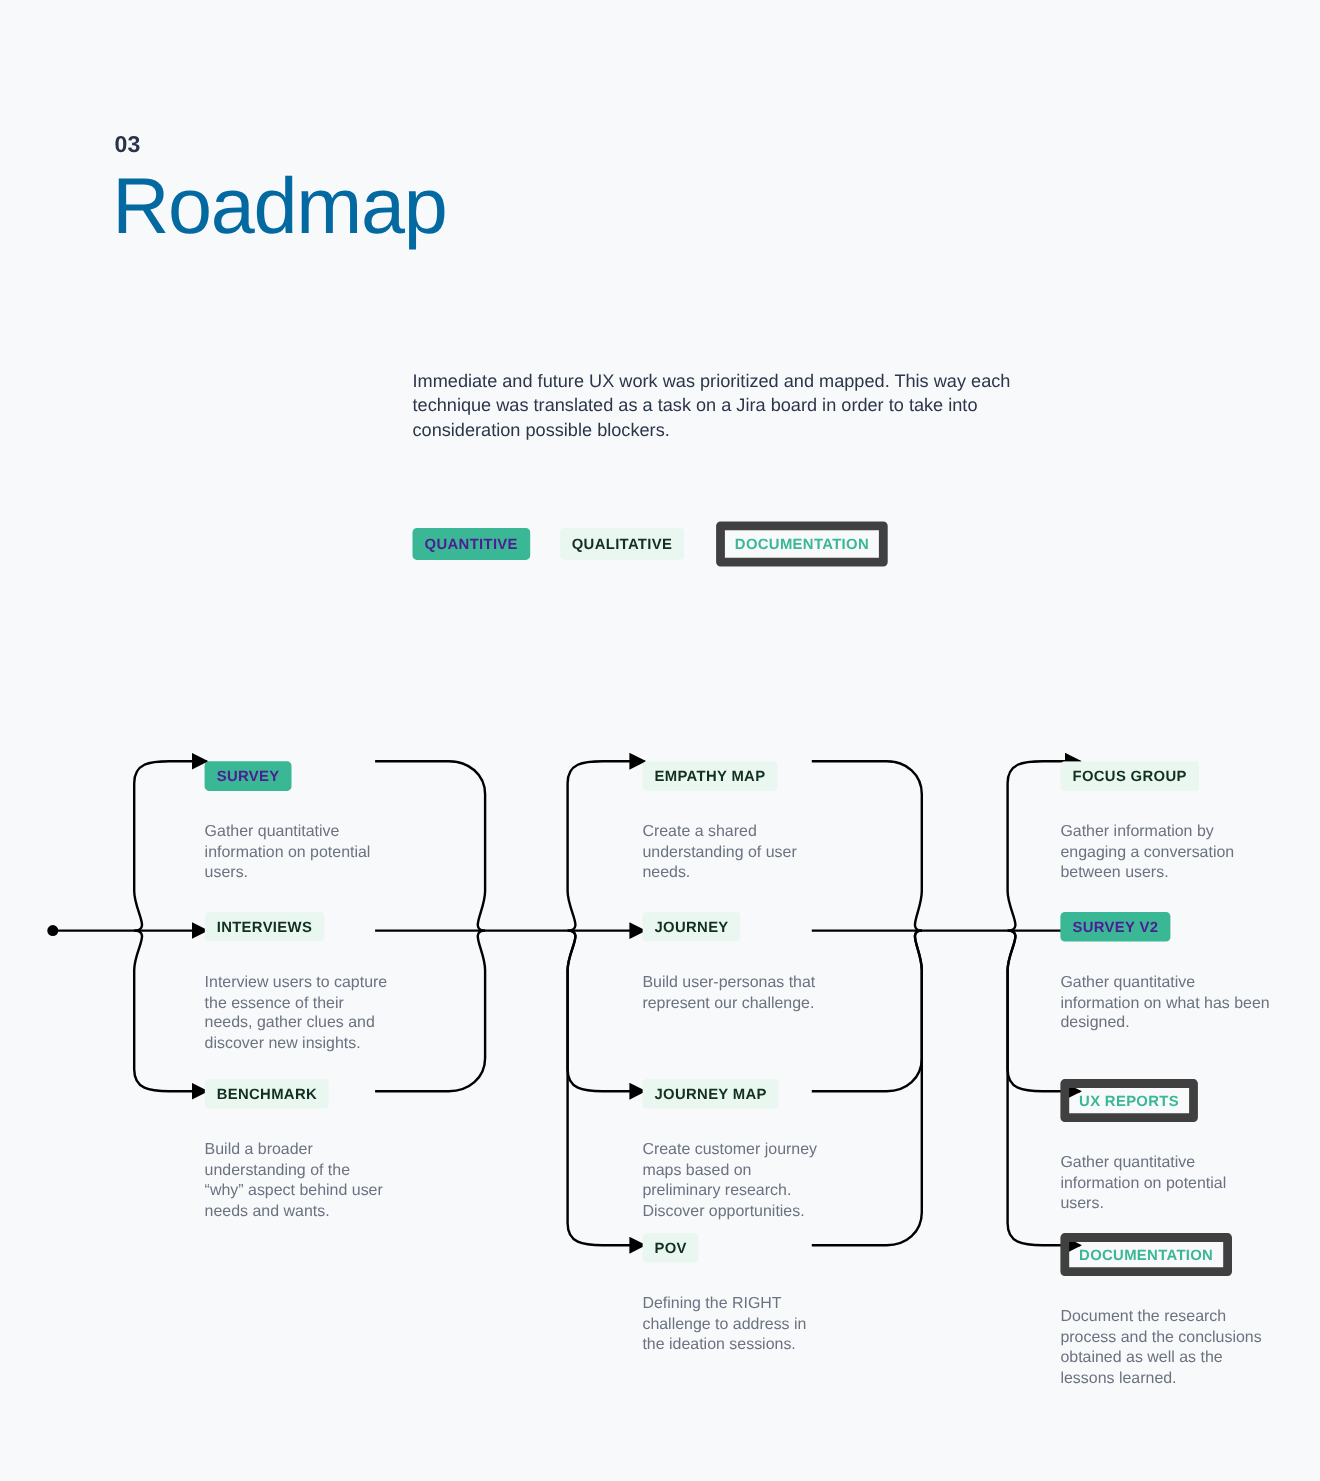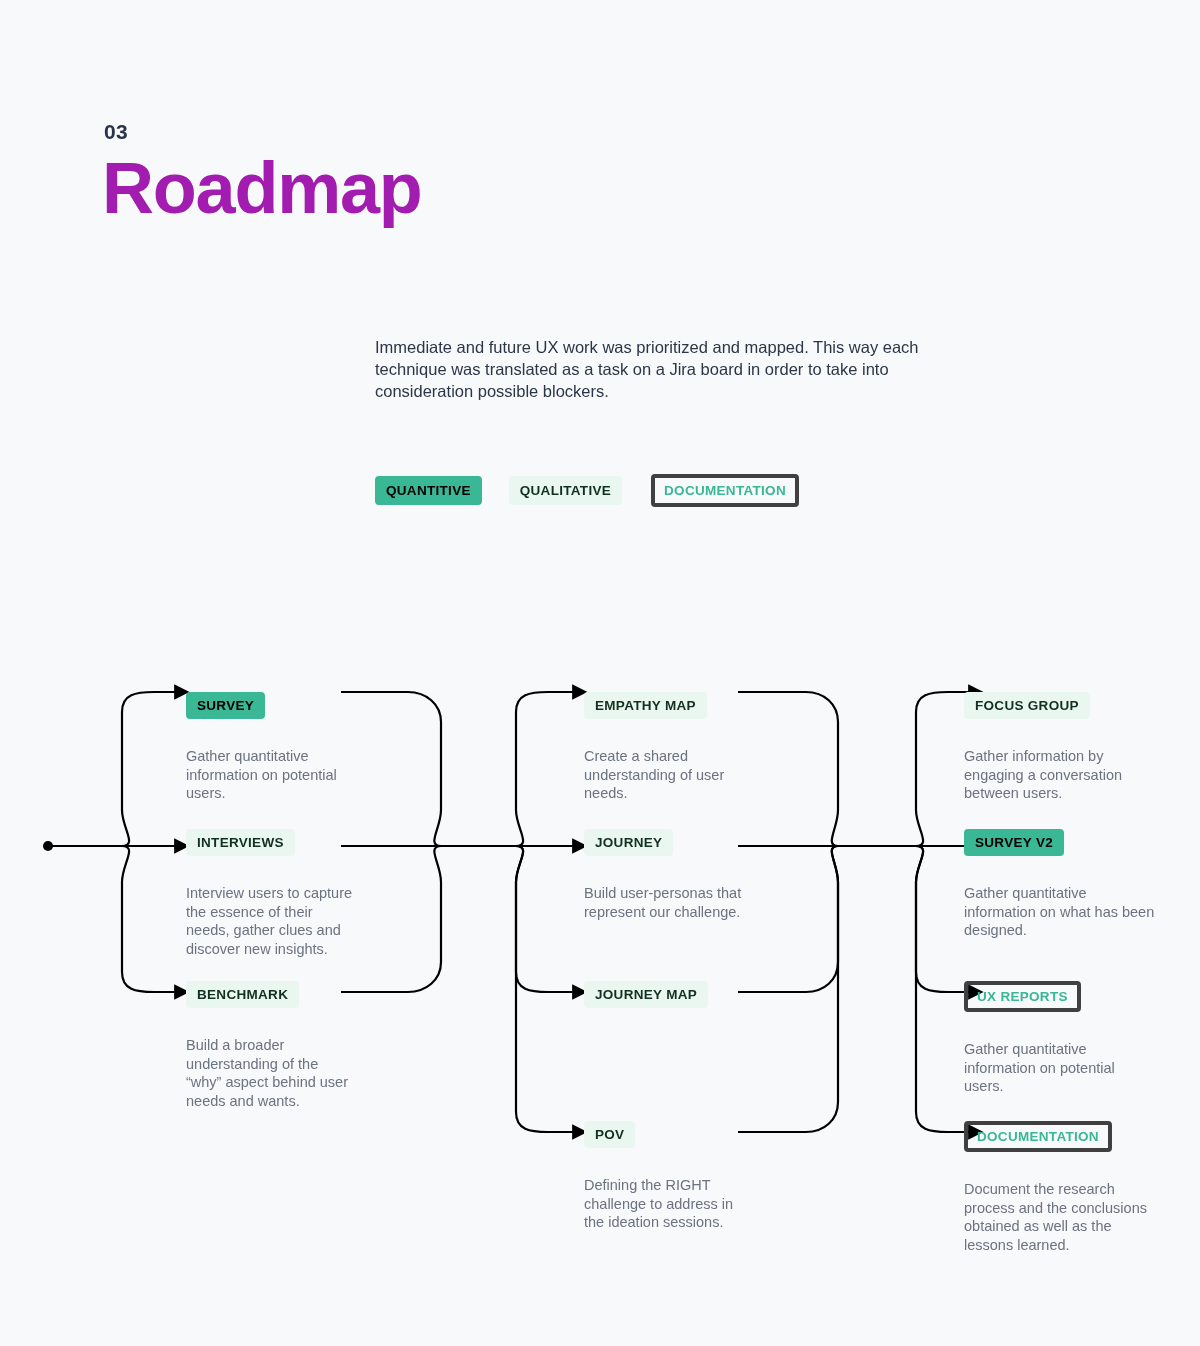--- a/index.html
+++ b/index.html
@@ -20,7 +20,7 @@
   }
   .page-title {
     position: absolute; left: 102px; top: 152px;
-    font-size: 72px; font-weight: 700; color: #a21caf;
+    font-size: 72px; font-weight: 400; color: #0369a1;
     letter-spacing: -1.2px; line-height: 1; text-align: right;
   }
 

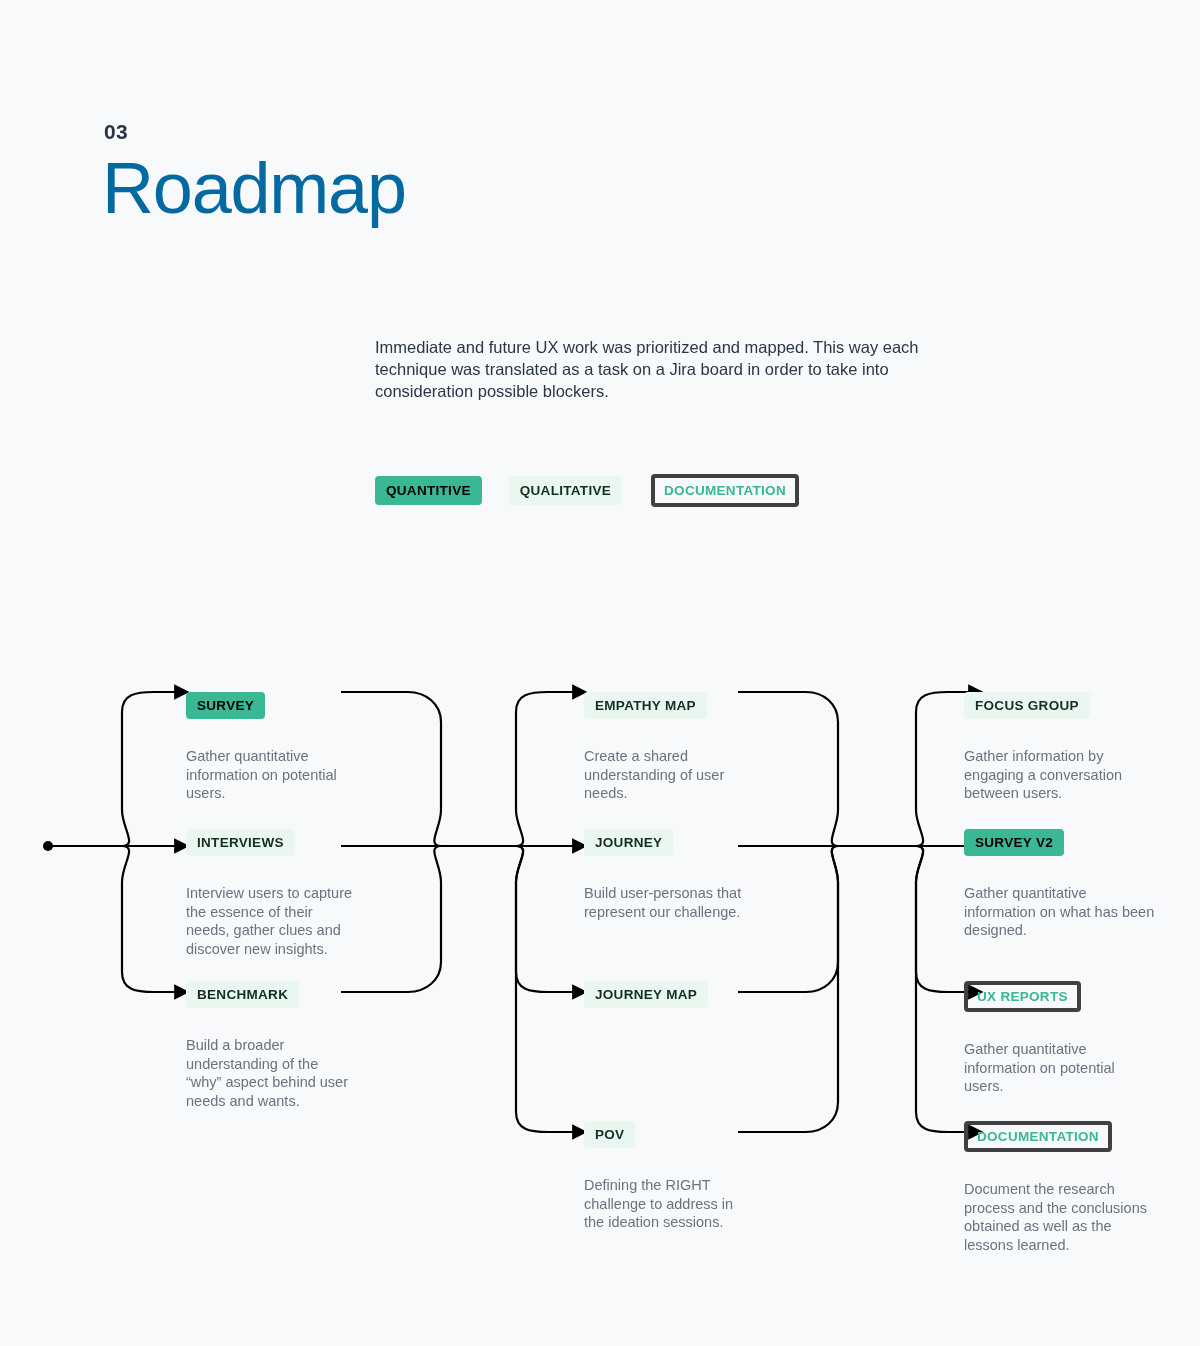--- a/index.html
+++ b/index.html
@@ -40,7 +40,7 @@
   .legend-gap-2 { width: 29px; }
 
   
-  .sty-quantitive { background: #3ab795; color: #000000; border: 2px solid #3ab795; }
+  .sty-quantitive { background: #3ab795; color: #4c1d95; border: 2px solid #3ab795; }
   .sty-qualitative { background: #eaf7f1; color: #12301f; border: 2px solid transparent; }
   .sty-documentation { background: transparent; color: #3ab795; border: 4px solid #404040; }
 

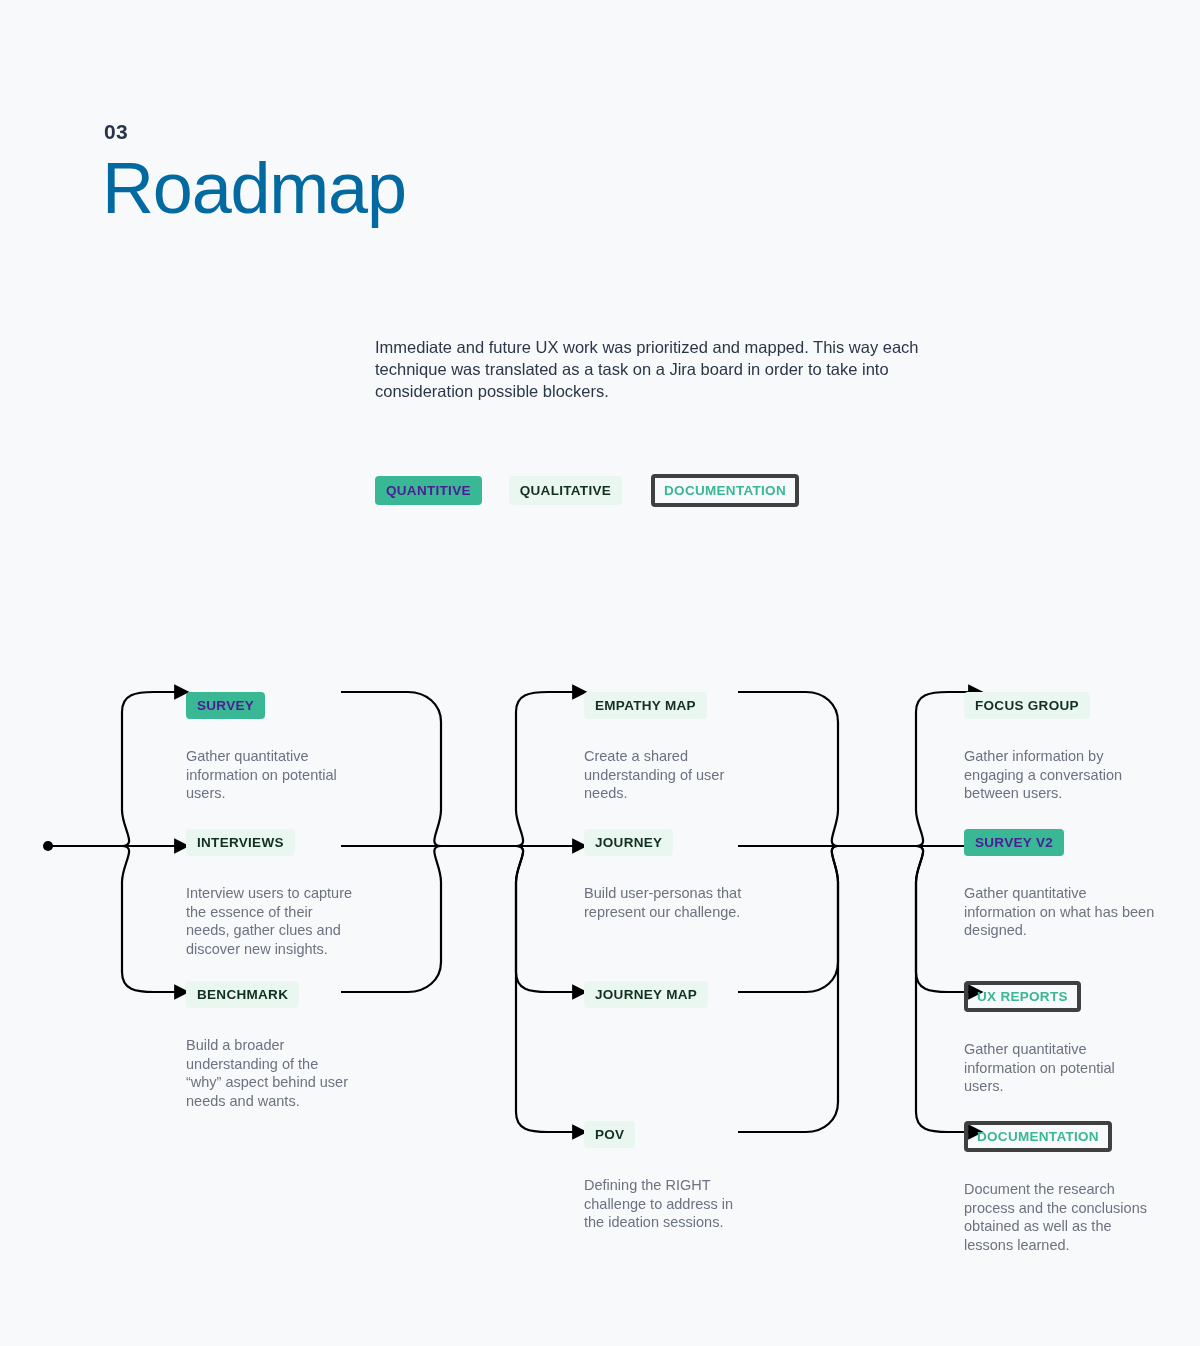--- a/index.html
+++ b/index.html
@@ -42,7 +42,7 @@
   
   .sty-quantitive { background: #3ab795; color: #4c1d95; border: 2px solid #3ab795; }
   .sty-qualitative { background: #eaf7f1; color: #12301f; border: 2px solid transparent; }
-  .sty-documentation { background: transparent; color: #3ab795; border: 4px solid #404040; }
+  .sty-documentation { background: transparent; color: #3ab795; border: 8px solid #404040; }
 
   
   .diagram { position: absolute; left: 0; top: 660px; width: 1200px; height: 640px; }

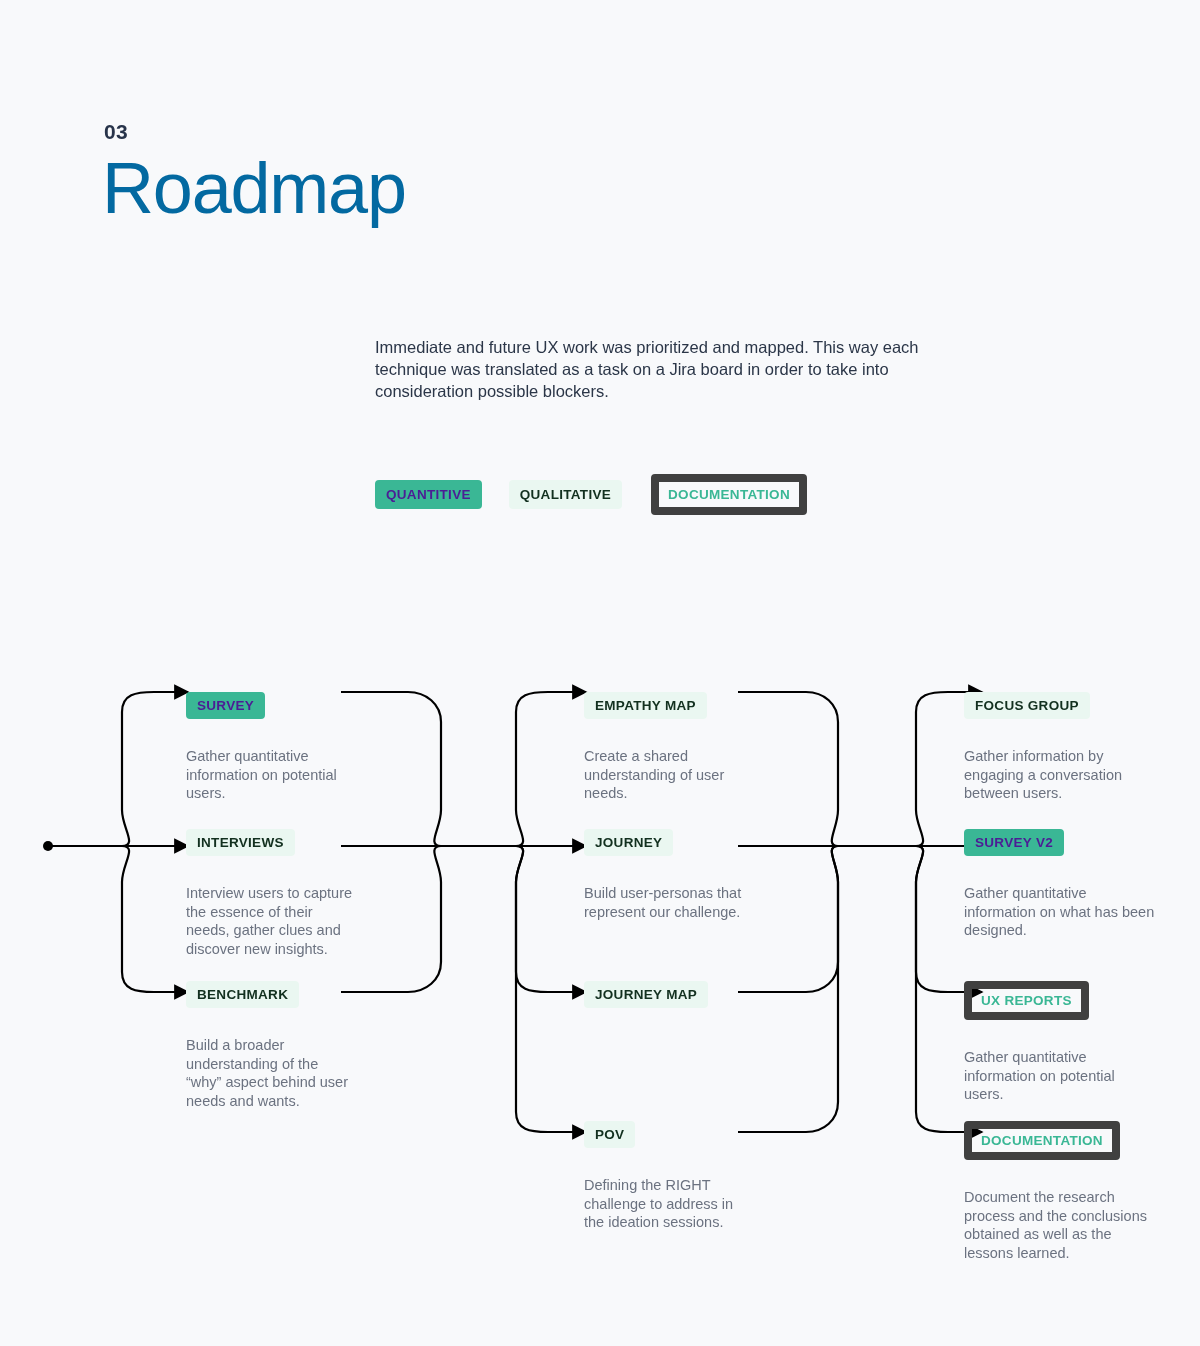--- a/index.html
+++ b/index.html
@@ -152,6 +152,7 @@
     </div>
     <div class="node col-2 row-c">
       <span class="node-badge sty-qualitative">JOURNEY MAP</span>
+      <div class="node-desc">Create customer journey maps based on preliminary research. Discover opportunities.</div>
     </div>
     <div class="node col-2 row-d">
       <span class="node-badge sty-qualitative">POV</span>

